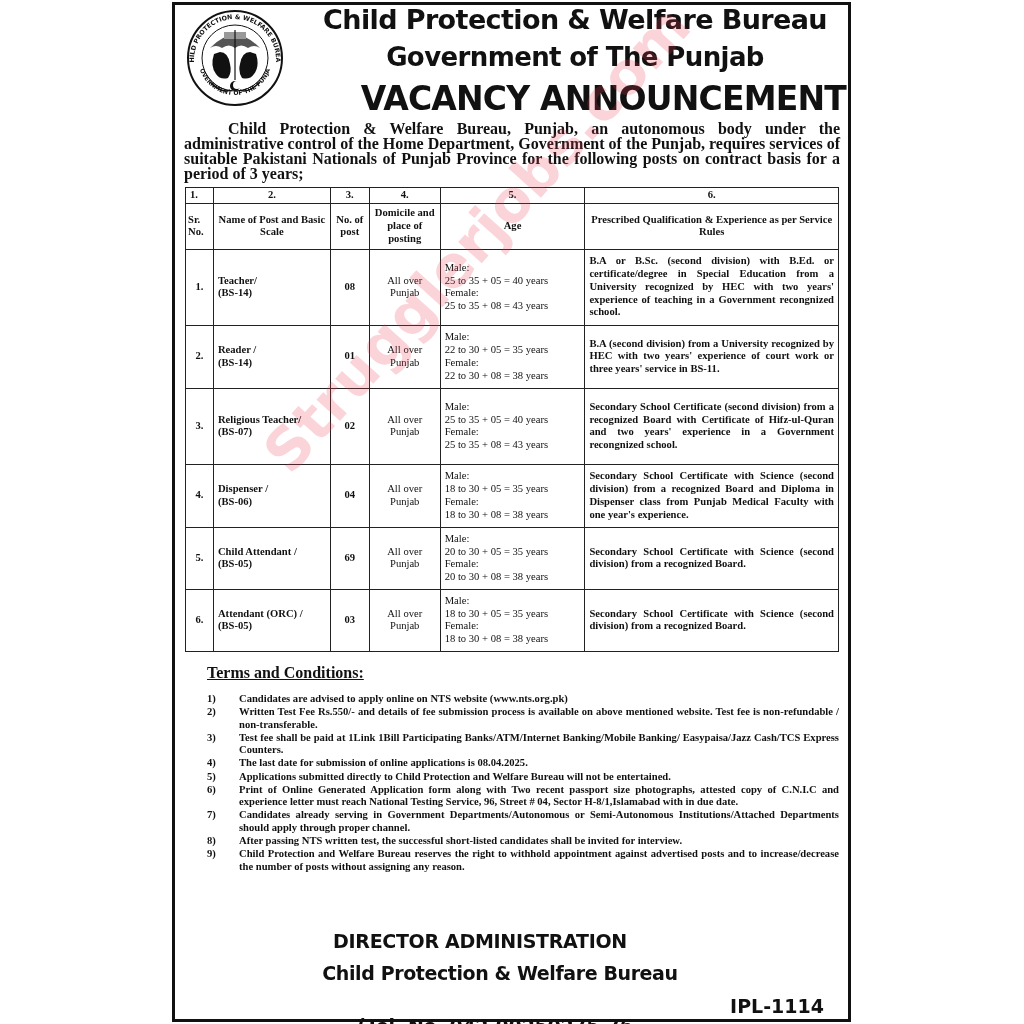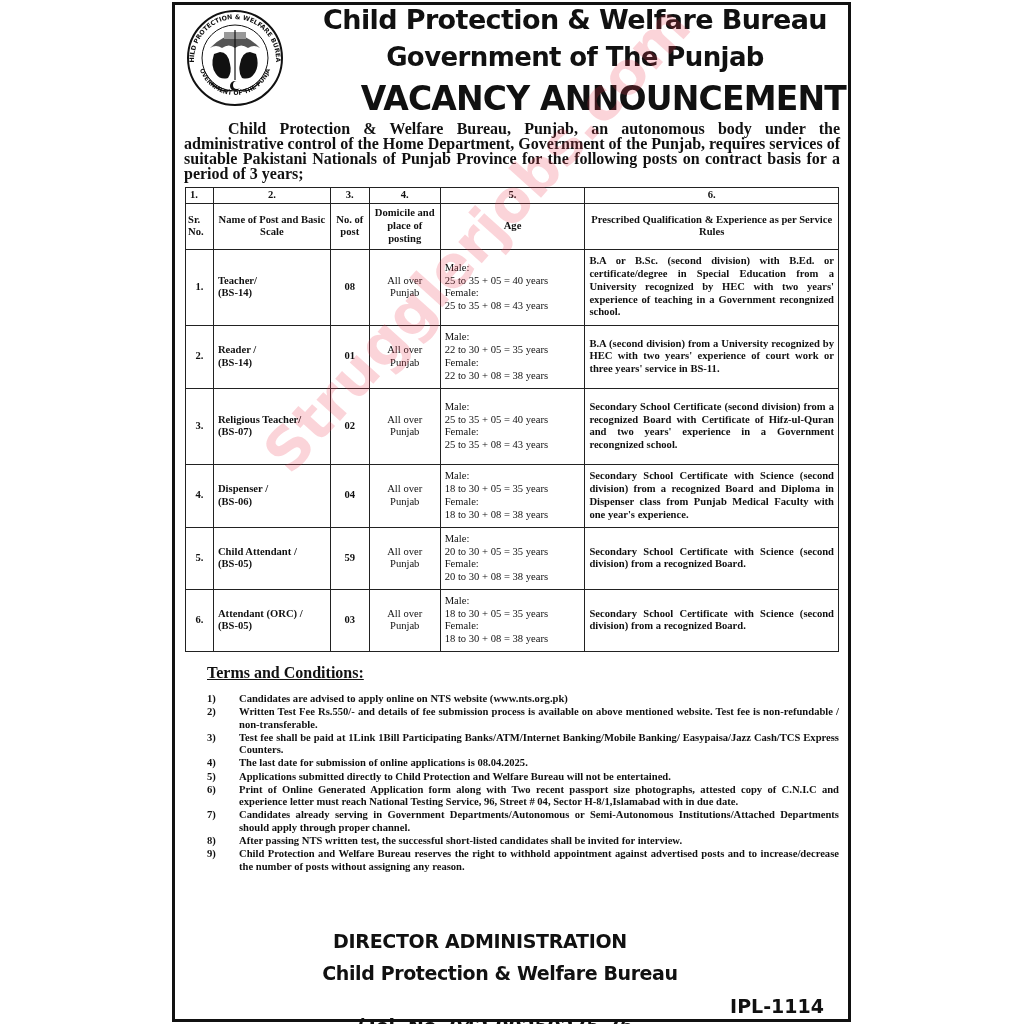--- a/index.html
+++ b/index.html
@@ -227,7 +227,7 @@
           <div>Child Attendant /</div>
           <div>(BS-05)</div>
         </td>
-    <td class="cnt">59</td>
+    <td class="cnt">69</td>
     <td class="dom">All over Punjab</td>
     <td class="age">
           <div>Male:</div>

